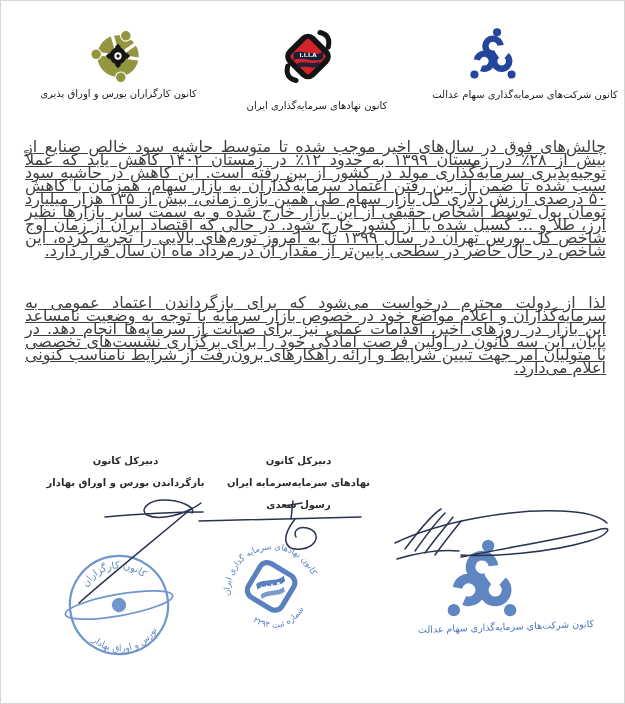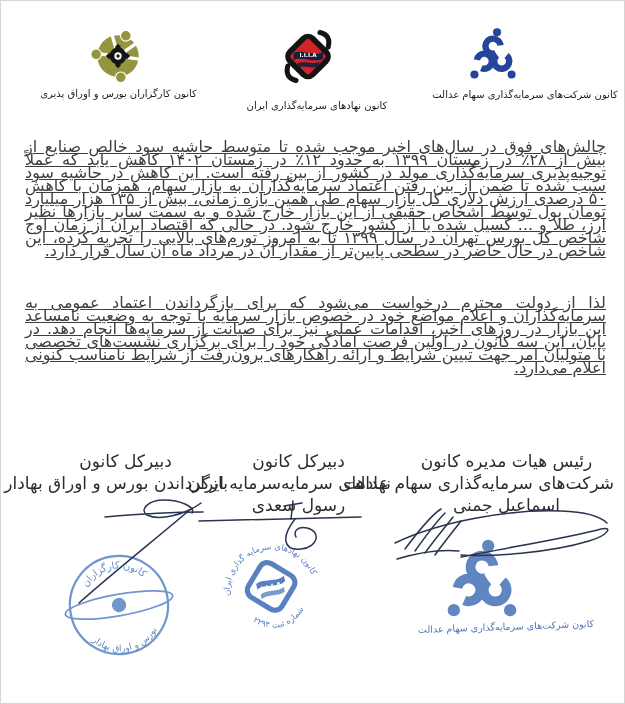--- a/index.html
+++ b/index.html
@@ -17,7 +17,7 @@
     font-size:16px;color:#3e3e3e;text-align:justify;text-justify:inter-word;
     line-height:13px;direction:rtl;text-decoration:underline;
   }
-  .sigcol{text-align:center;color:#2c2c2c;font-size:17px;font-weight:normal;}
+  .sigcol{text-align:center;color:#2c2c2c;font-size:10px;font-weight:bold;}
   .sig-line{line-height:22px;white-space:nowrap;}
   .stamp-caption{
     font-size:9.5px;color:#3a67ae;text-align:center;white-space:nowrap;

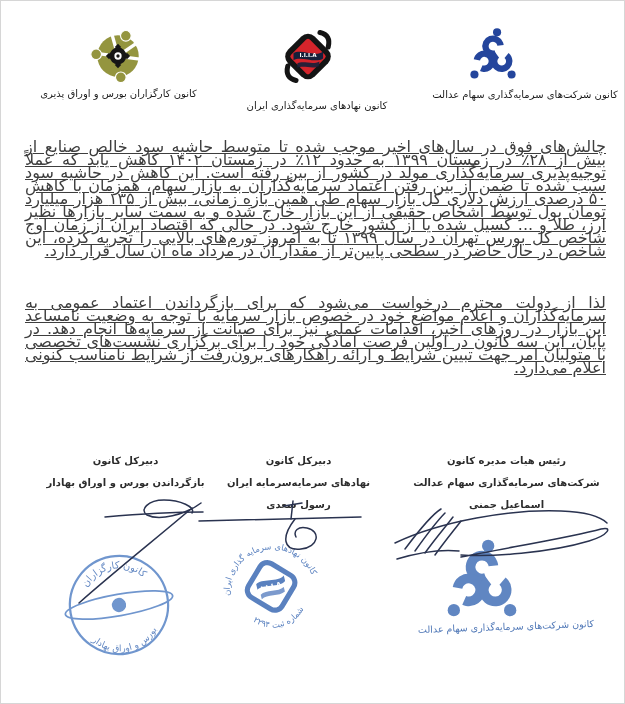--- a/index.html
+++ b/index.html
@@ -90,11 +90,6 @@
 
   <div class="abs para" style="left:24px;top:295px;width:581px;">لذا از دولت محترم درخواست می‌شود که برای بازگرداندن اعتماد عمومی به سرمایه‌گذاران و اعلام مواضع خود در خصوص بازار سرمایه با توجه به وضعیت نامساعد این بازار در روزهای اخیر، اقدامات عملی نیز برای صیانت از سرمایه‌ها انجام دهد. در پایان، این سه کانون در اولین فرصت آمادگی خود را برای برگزاری نشست‌های تخصصی با متولیان امر جهت تبیین شرایط و ارائه راهکارهای برون‌رفت از شرایط نامناسب کنونی اعلام می‌دارد.</div>
 
-  <div class="abs sigcol" style="left:398px;top:449px;width:215px;">
-    <div class="sig-line">رئیس هیات مدیره کانون</div>
-    <div class="sig-line">شرکت‌های سرمایه‌گذاری سهام عدالت</div>
-    <div class="sig-line">اسماعیل جمنی</div>
-  </div>
 
   <div class="abs" style="left:425px;top:537px;width:112px;height:88px;opacity:.82;">
     <svg viewBox="0 0 100 100" width="112" height="88" aria-hidden="true">

